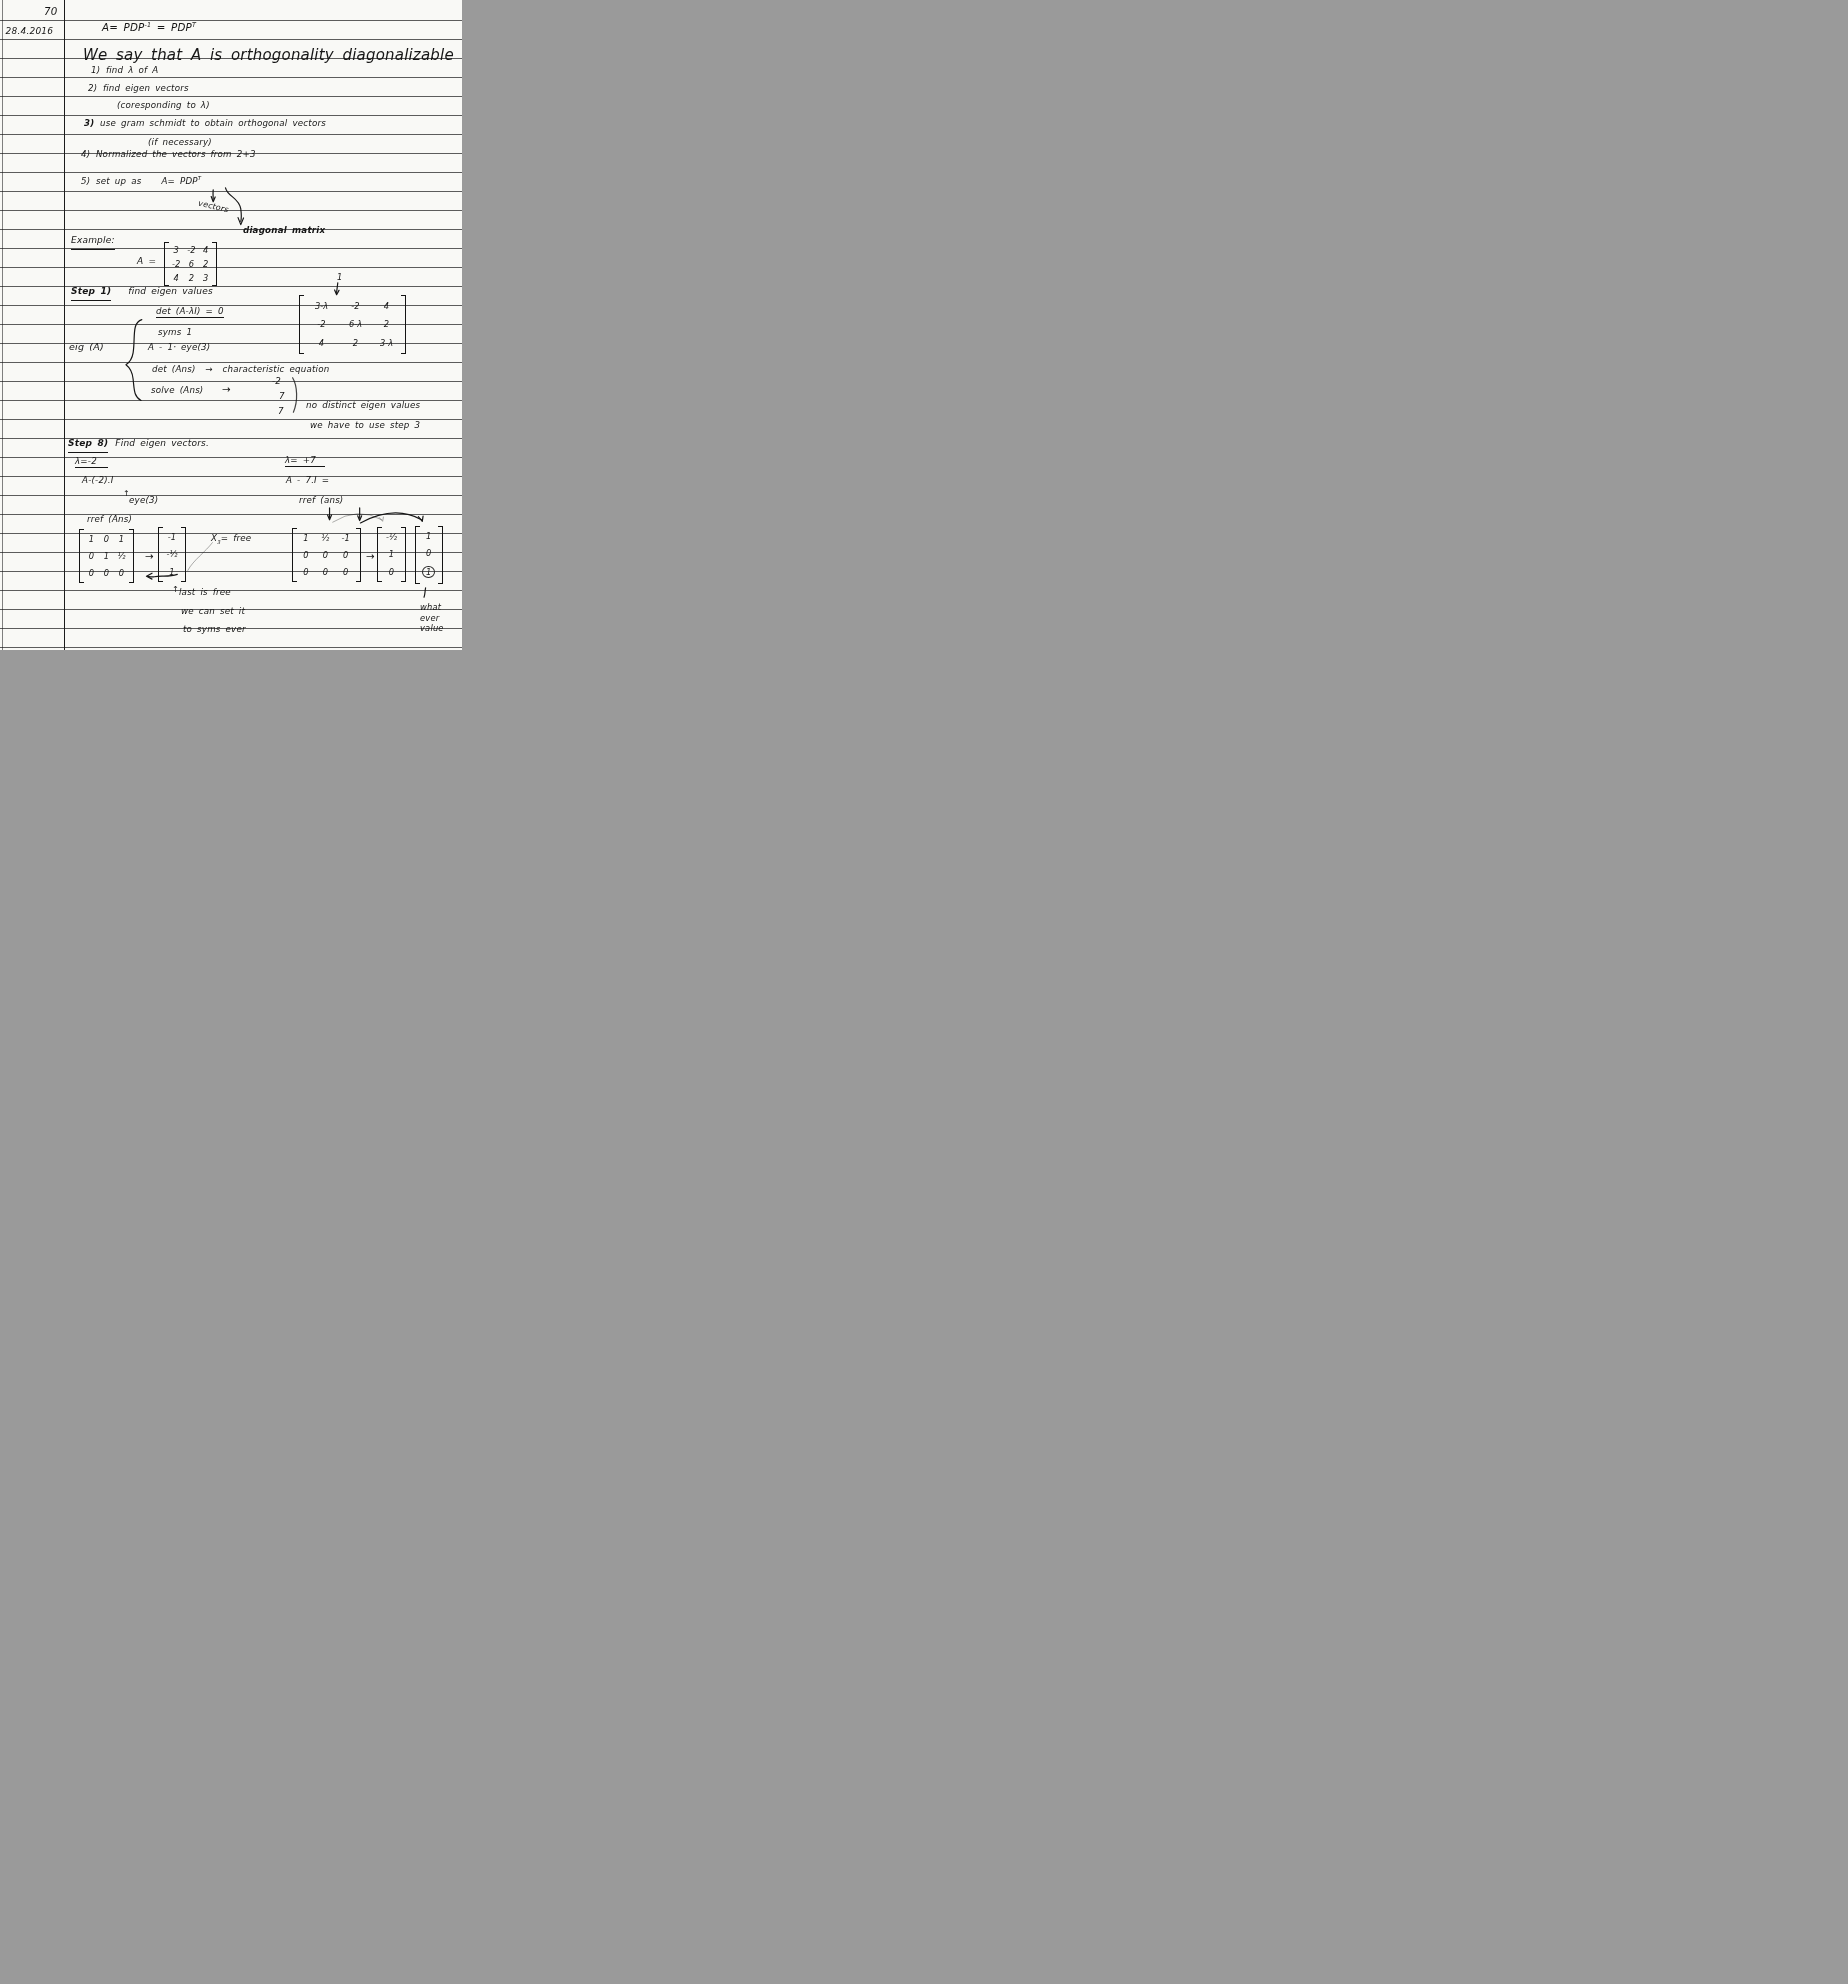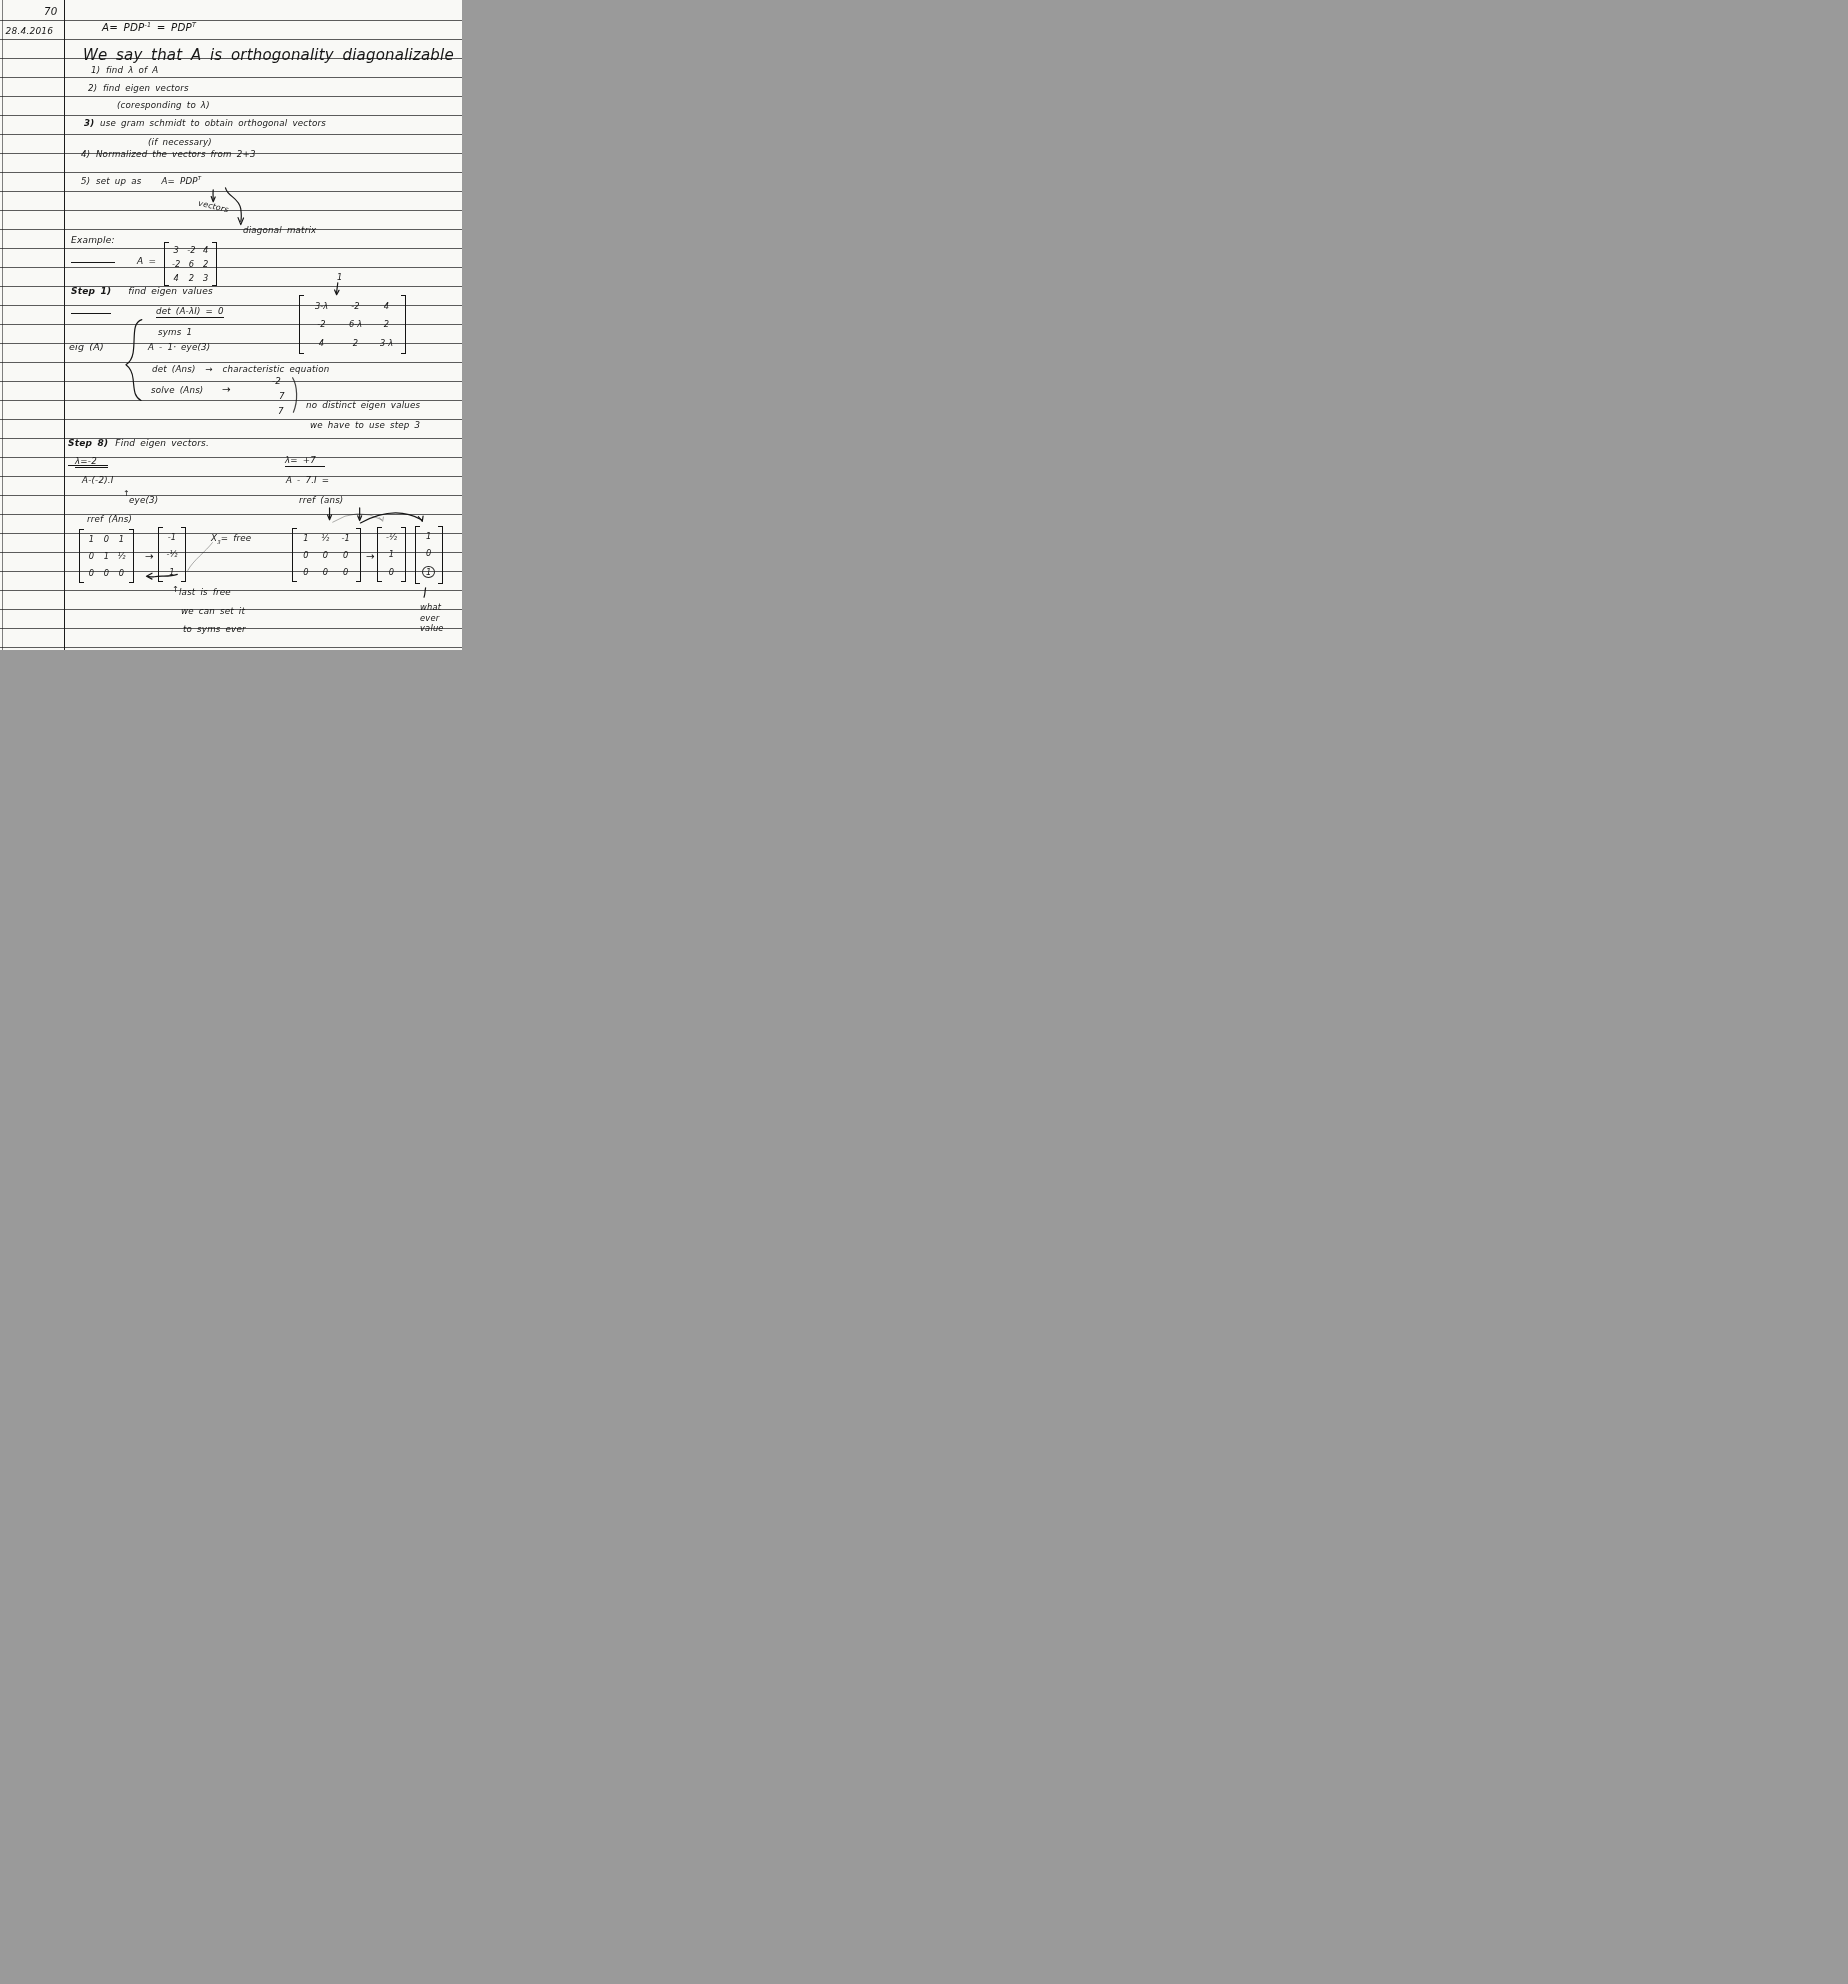--- a/index.html
+++ b/index.html
@@ -77,7 +77,7 @@
     <path class="stk" d="M6 2 C12 26 40 26 45 56 C47 72 47 80 45 88"></path>
       <path class="stk" d="M38 78 L45 96 L52 79"></path>
   </svg>
-  <div class="abs hw" style="left:243px;top:225px;">diagonal matrix</div>
+  <div class="abs hw" style="left:243px;top:225px;font-weight:bold;">diagonal matrix</div>
 
   <div class="abs hw" style="left:71px;top:235px;font-size:9px;"><span class="ul">Example:</span></div>
   <div class="abs hw" style="left:137px;top:256px;font-size:9px;">A =</div>

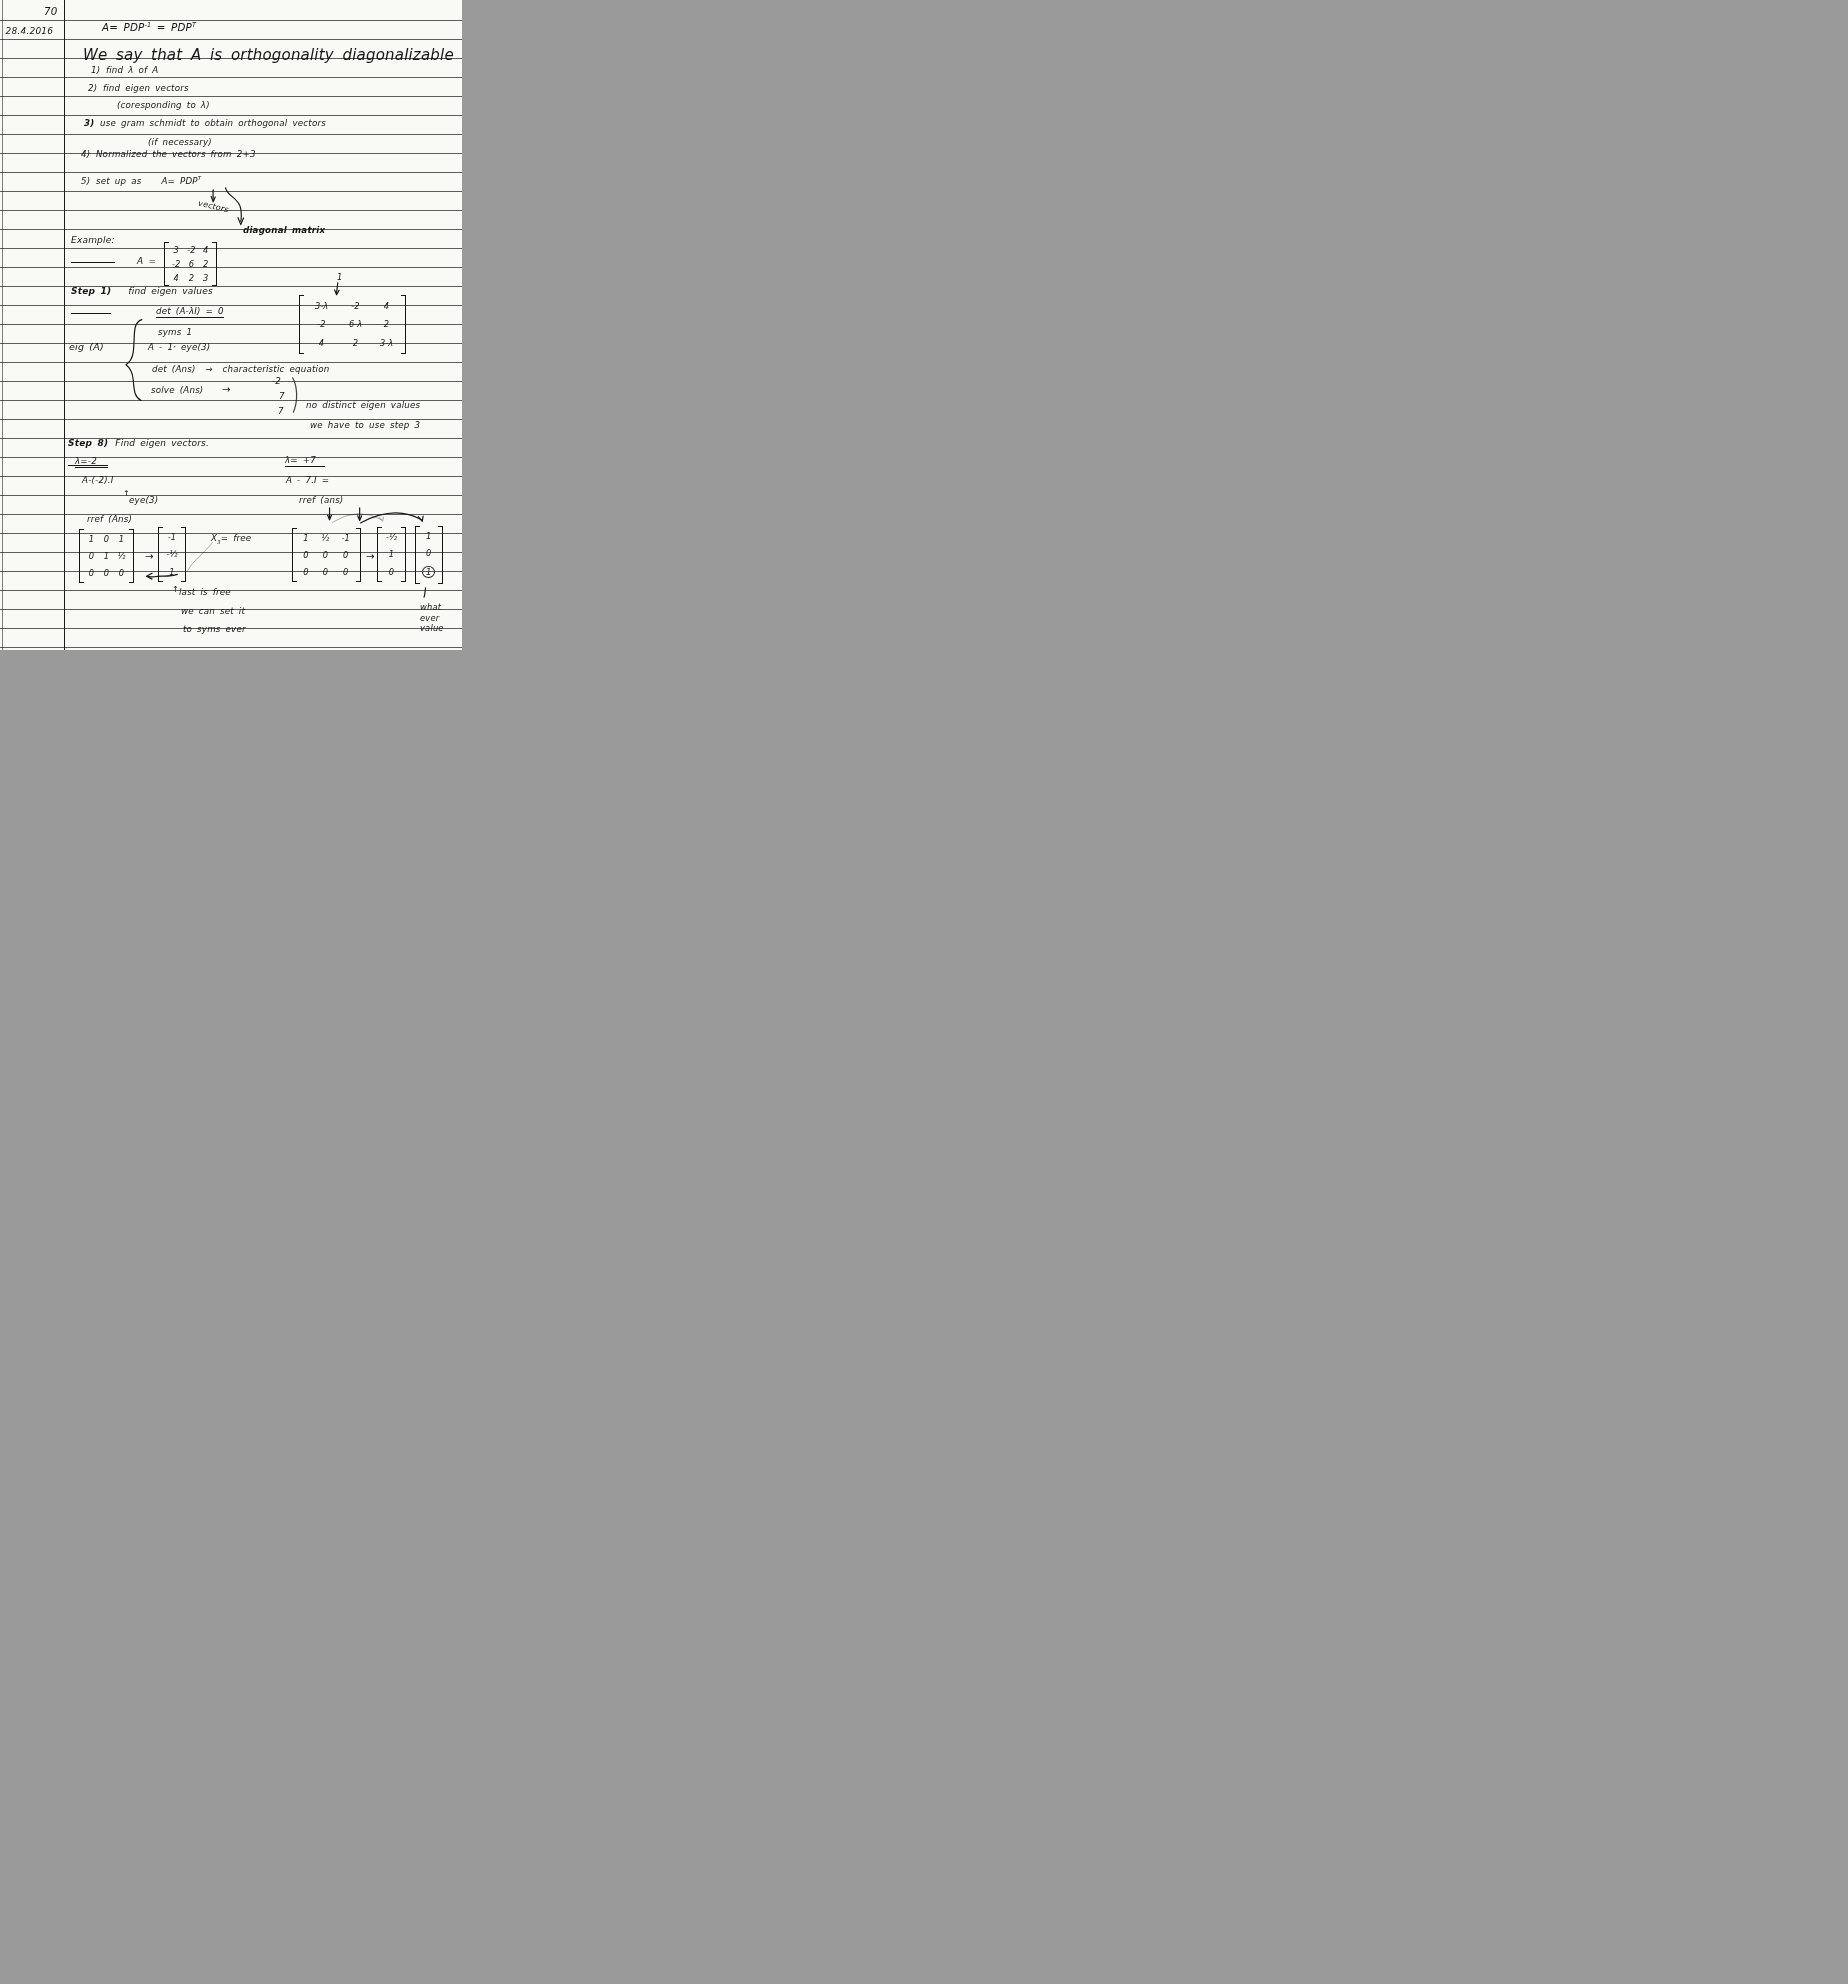--- a/index.html
+++ b/index.html
@@ -13,7 +13,7 @@
   .hw{font-style:italic;color:#161616;font-size:8.7px;letter-spacing:0.2px;word-spacing:2px;white-space:nowrap;}
   .big{font-size:10.3px;}
   .bold{font-weight:bold;}
-  .ul{border-bottom:1.2px solid #161616;padding-bottom:17px;}
+  .ul{border-bottom:1.2px solid #161616;padding-bottom:4px;}
   .ul4{border-bottom:1.6px solid #161616;padding-bottom:0.8px;}
   .lbl{margin-right:5.6px;}
   .sup{font-size:.62em;vertical-align:super;}

